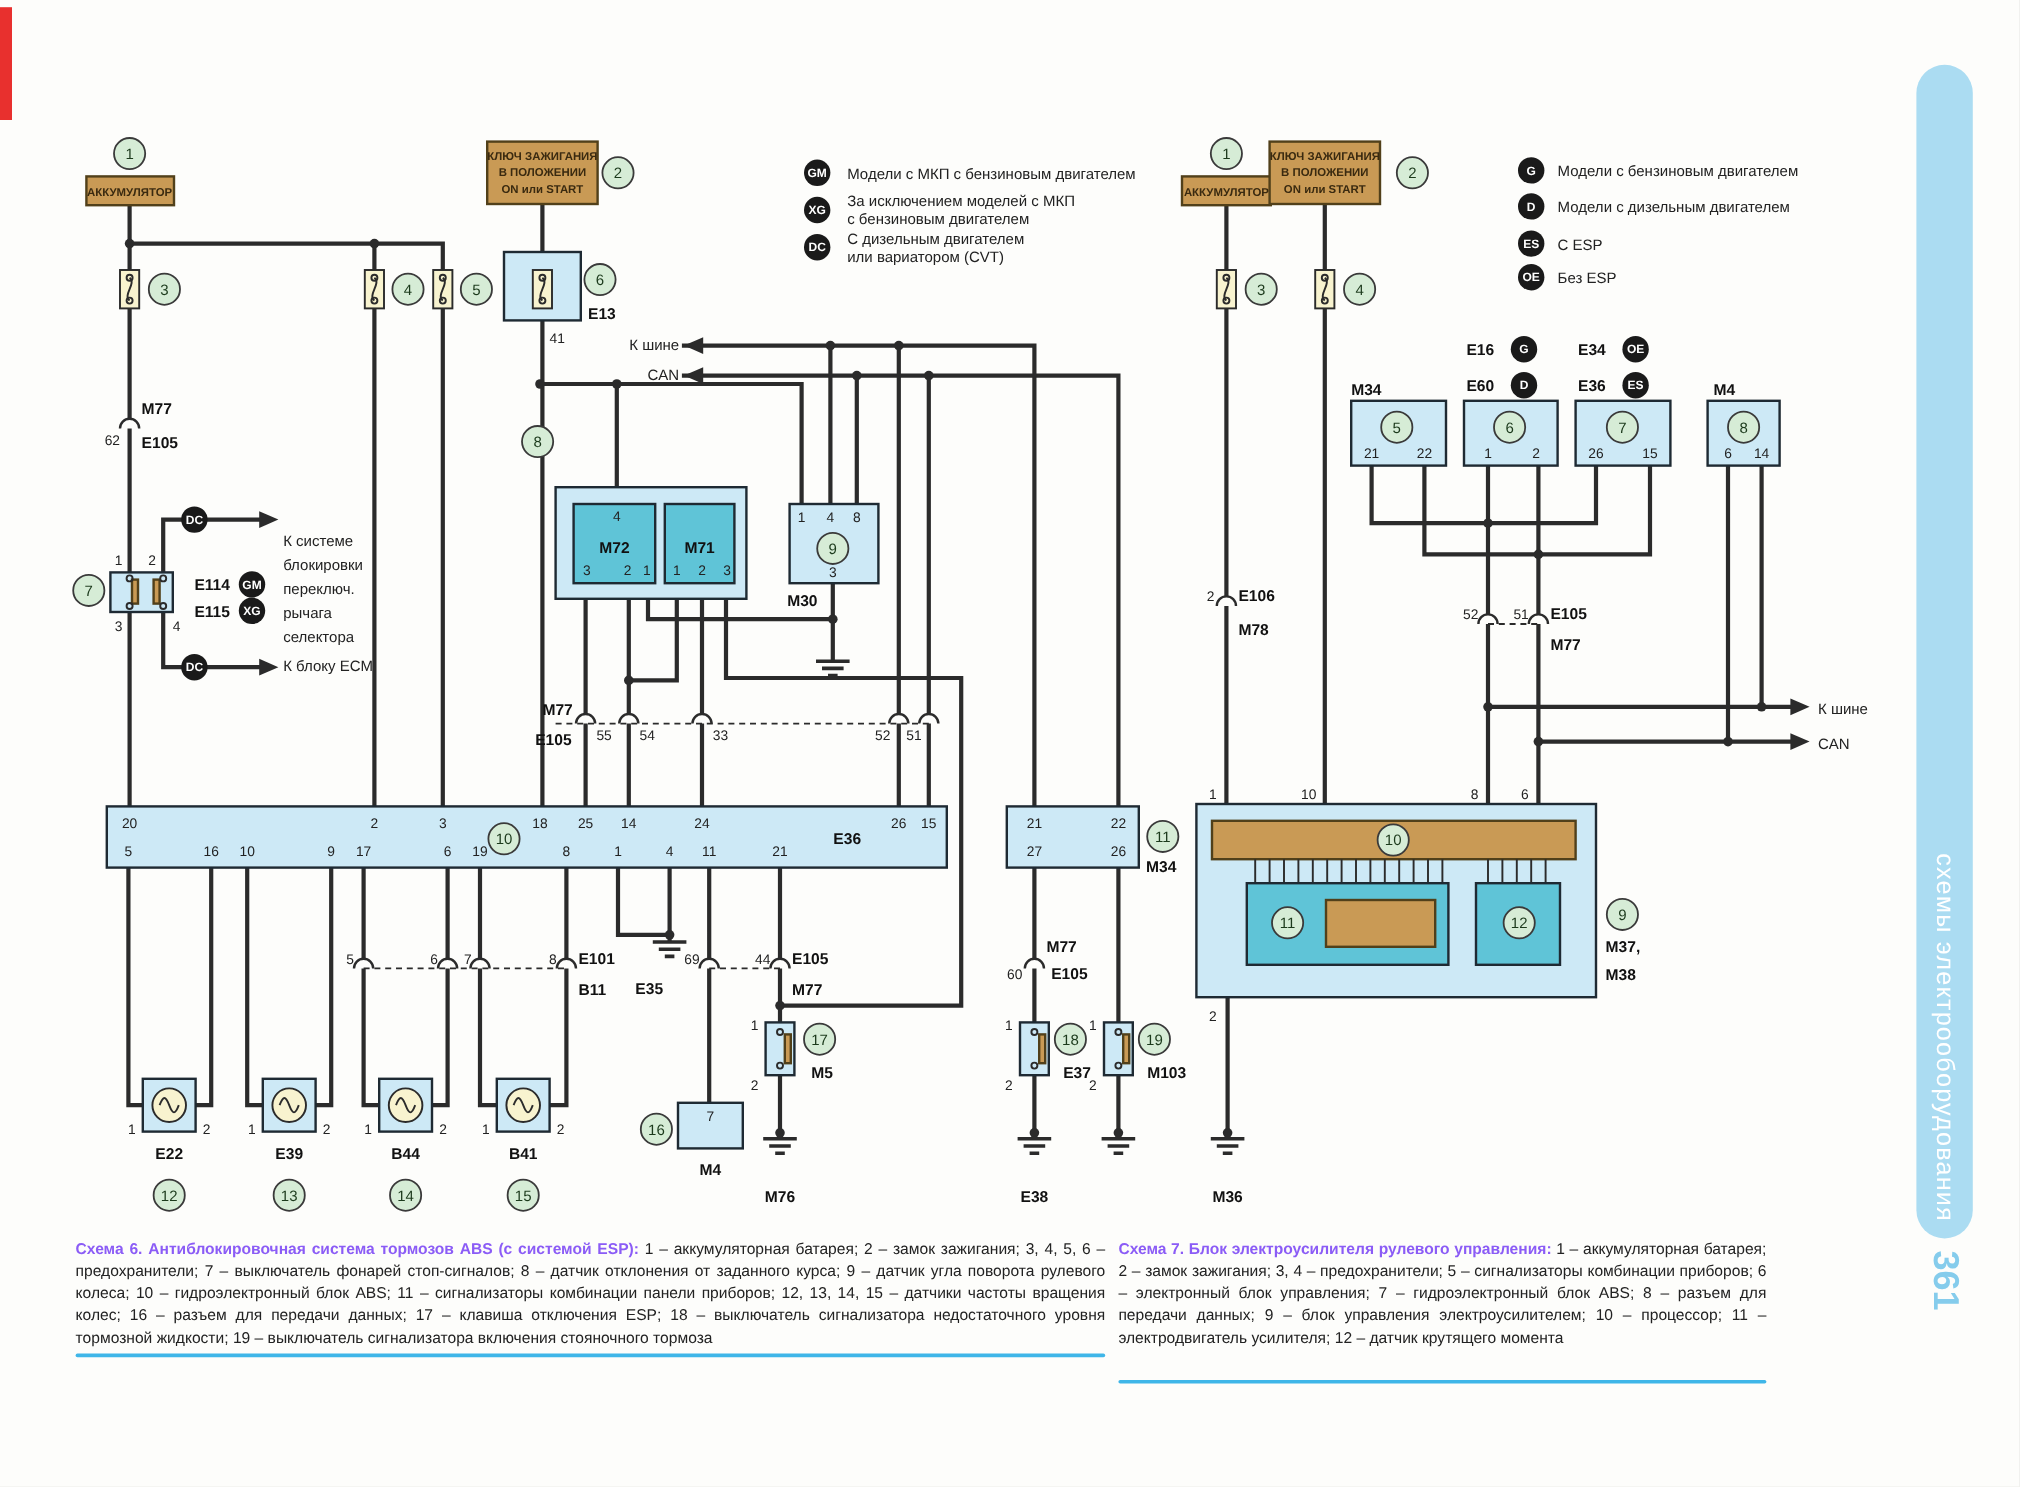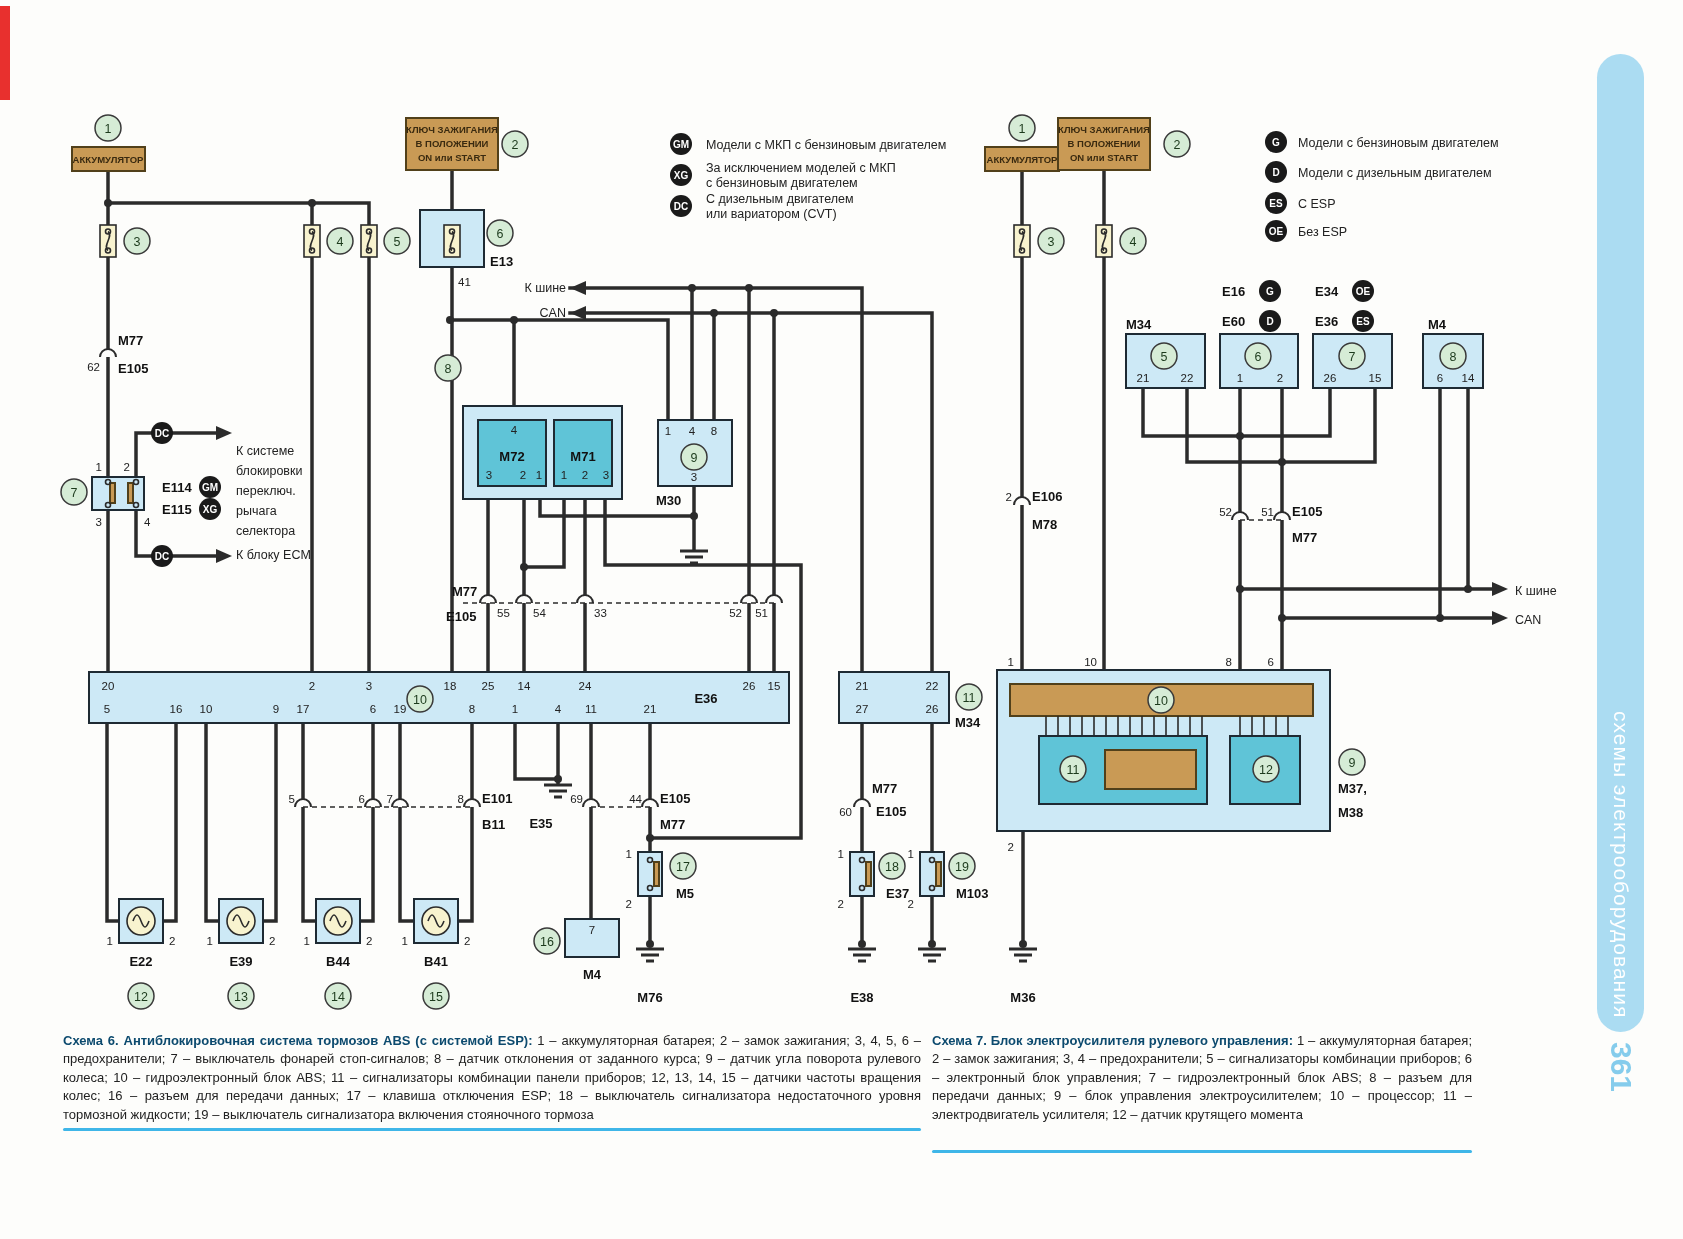--- a/index.html
+++ b/index.html
@@ -9,7 +9,7 @@
   .sidebar-text{position:absolute;left:50%;transform:translateX(-50%);bottom:14px;writing-mode:vertical-rl;color:#ffffff;font-size:21px;letter-spacing:1px;white-space:nowrap;}
   .page-num{position:absolute;left:1604px;top:1042px;writing-mode:vertical-rl;color:#85ccec;font-size:30px;font-weight:bold;}
   .caption{position:absolute;font-size:13px;line-height:1.42;color:#222;text-align:justify;}
-  .caption b{color:#0c4a6e;}
+  .caption b{color:#8b5cf6;}
   .rule{position:absolute;height:3px;background:#3fb6e8;border-radius:2px;}
   svg{position:absolute;left:0;top:0;}
   svg text{fill:#222;}

